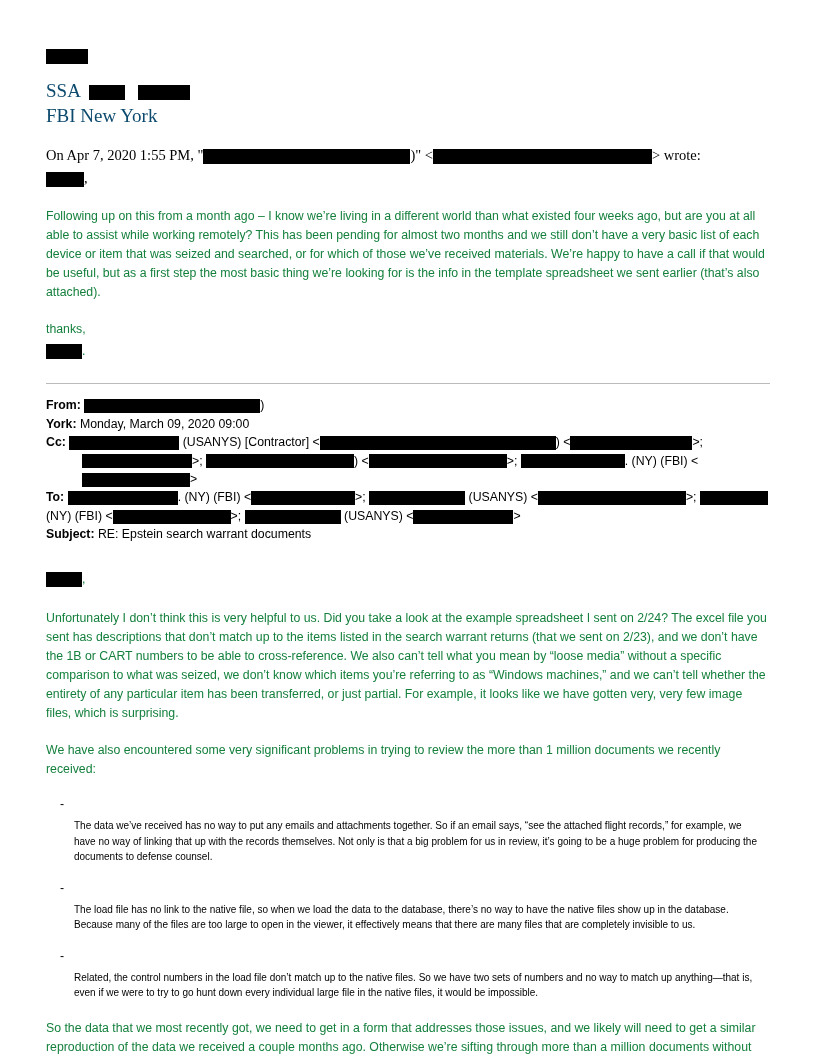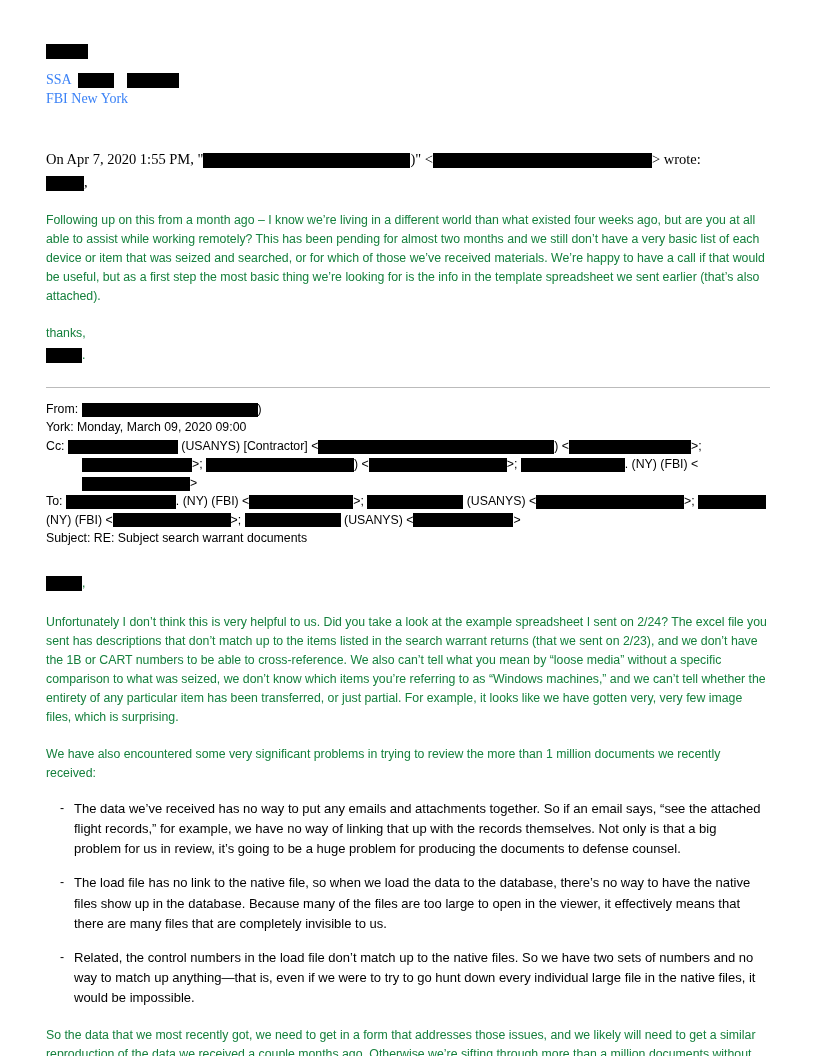--- a/index.html
+++ b/index.html
@@ -32,9 +32,9 @@
   .redact.tall { height: 14px; }
   .sig-block {
     font-family: "Liberation Serif", serif;
-    font-size: 14px;
+    font-size: 19px;
     line-height: 1.35;
-    color: #3b82f6;
+    color: #0c4a6e;
   }
   .sig-top-redact {
     margin-top: 2px;

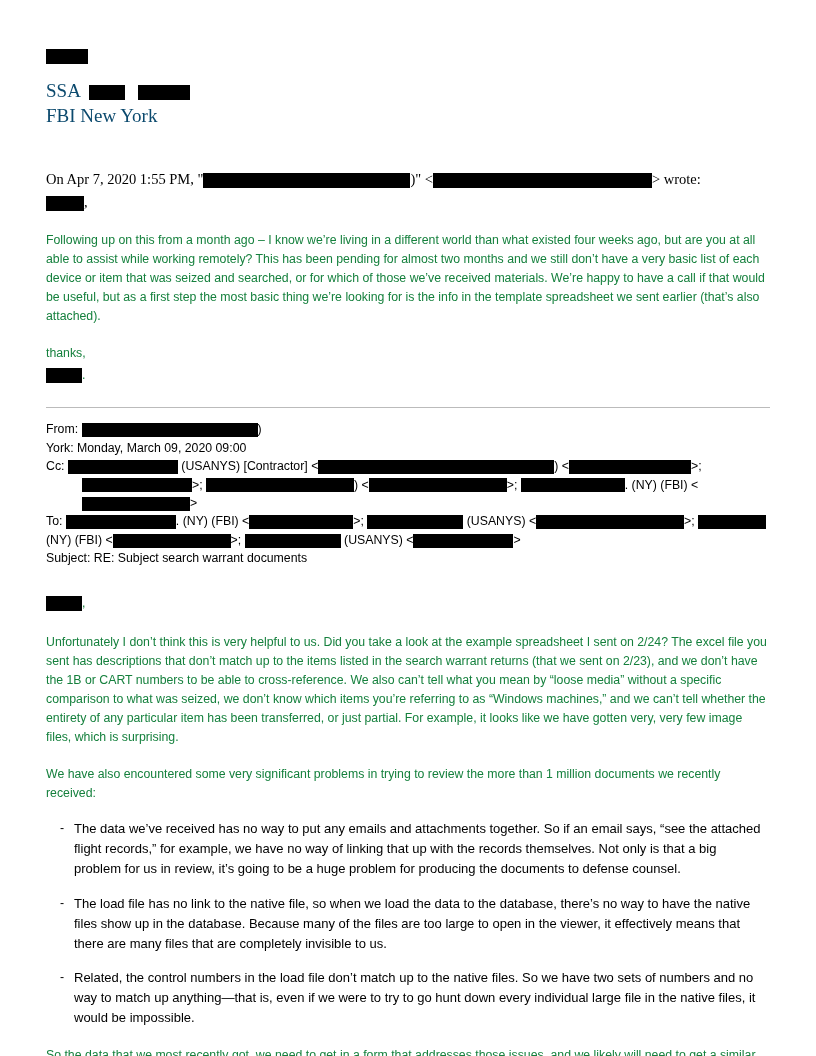--- a/index.html
+++ b/index.html
@@ -46,7 +46,7 @@
     font-family: "Liberation Serif", serif;
     font-size: 14.5px;
     line-height: 1.45;
-    margin-top: 40px;
+    margin-top: 16px;
   }
 
   .body-text {

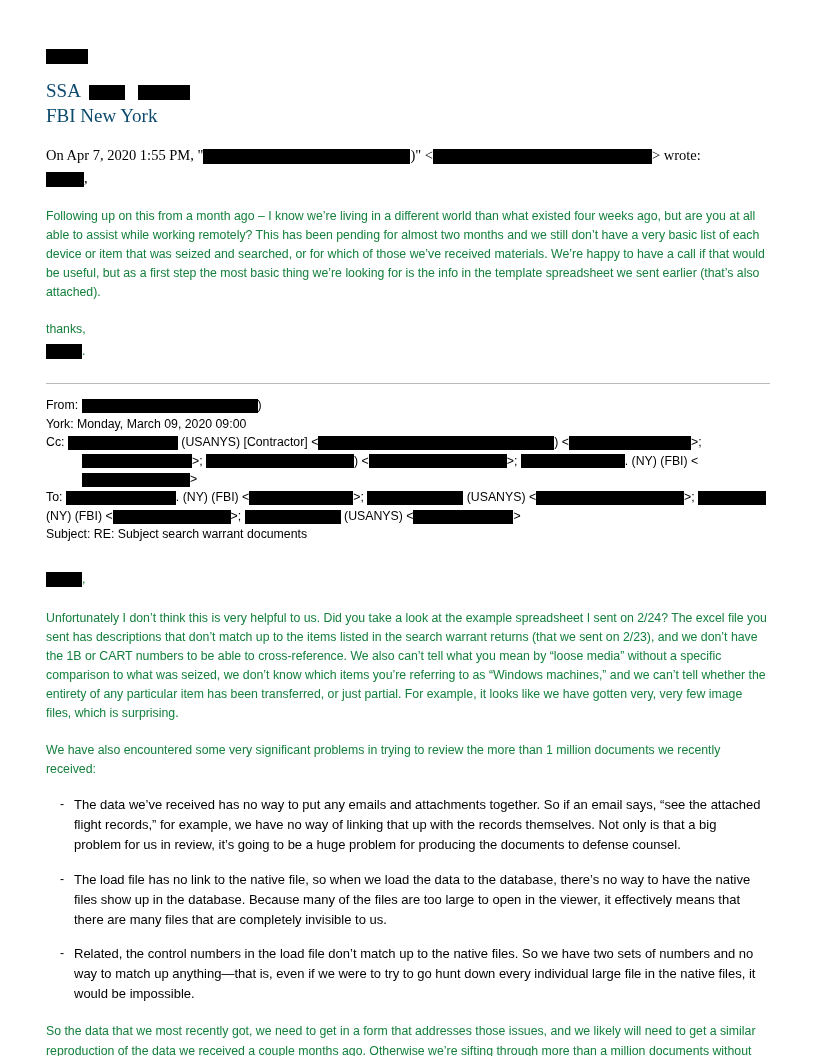--- a/index.html
+++ b/index.html
@@ -69,7 +69,7 @@
     font-size: 12.3px;
     line-height: 1.5;
   }
-  .hdr b { font-weight: normal; margin-top: 12px; }
+  .hdr b { font-weight: bold; margin-top: 12px; }
 
   .bullets {
     margin-top: 16px;

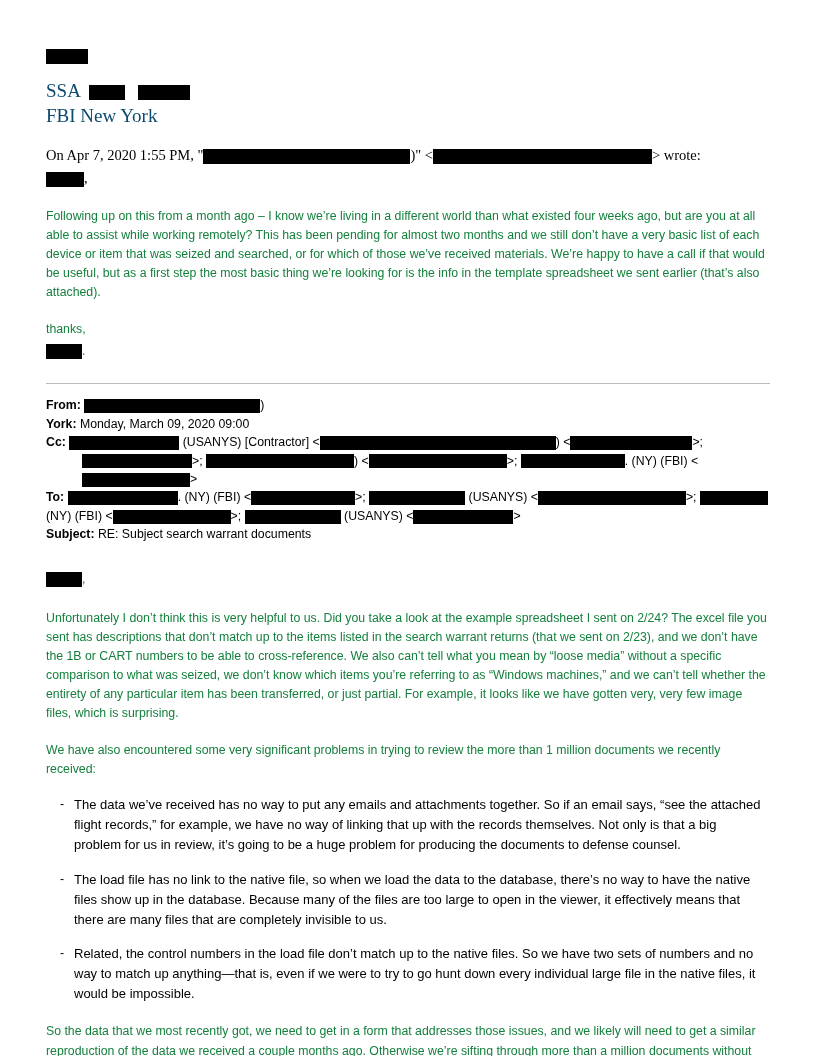--- a/index.html
+++ b/index.html
@@ -165,7 +165,7 @@
 
     <div>
       <b>Subject:</b>
-      <span>RE: Subject search warrant documents</span>
+      <span>RE: Epstein search warrant documents</span>
     </div>
   </div>
 

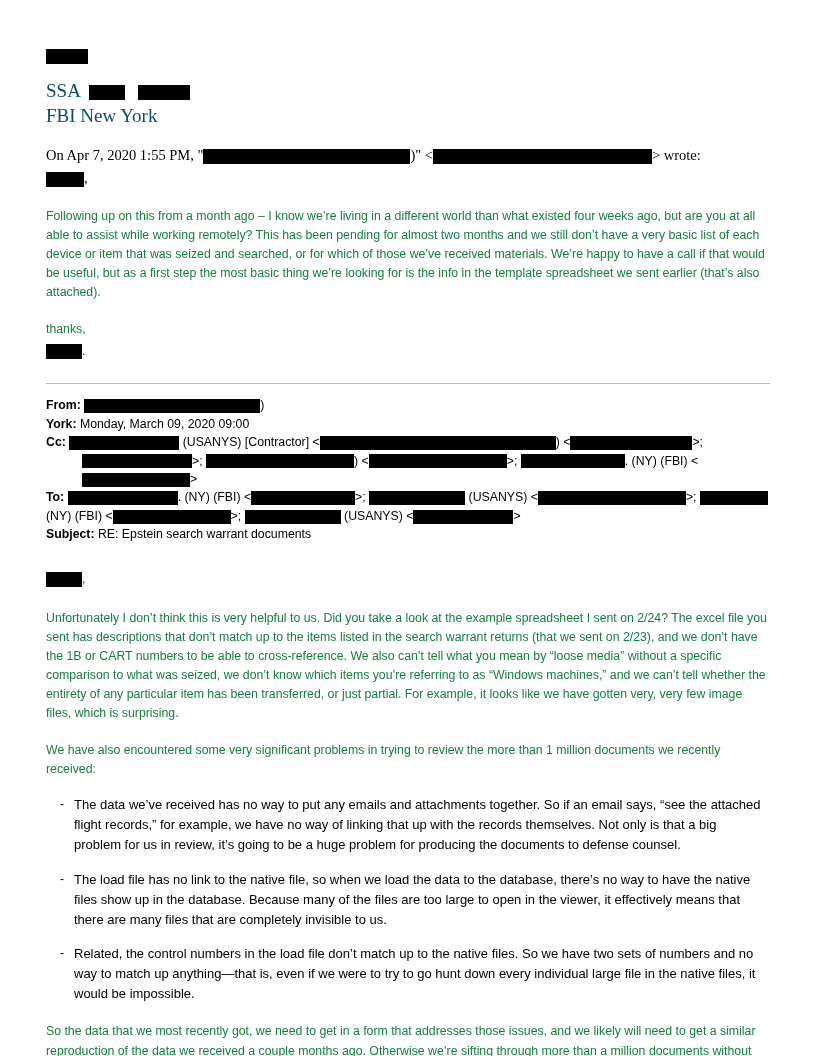--- a/index.html
+++ b/index.html
@@ -88,9 +88,10 @@
   }
   .bullet .btext {
     flex: 1 1 auto;
-    font-size: 13px;
+    font-size: 10px;
     line-height: 1.55;
     padding-right: 4px;
+    margin-top: 23px;
   }
 </style>
 </head>

